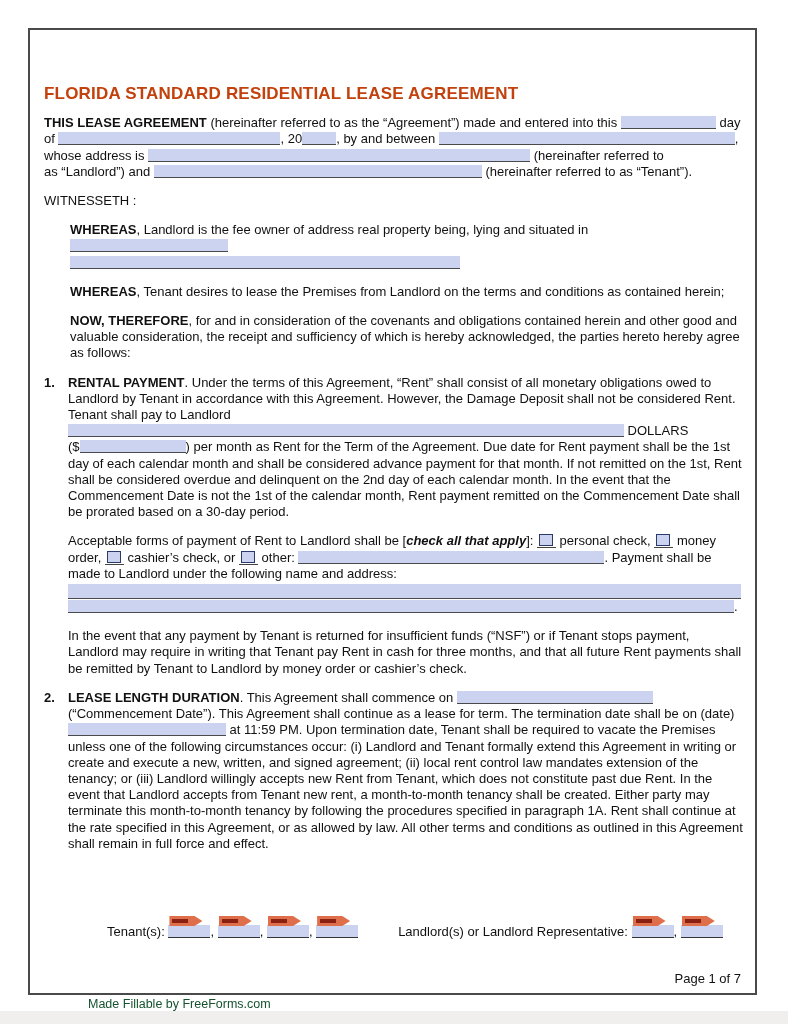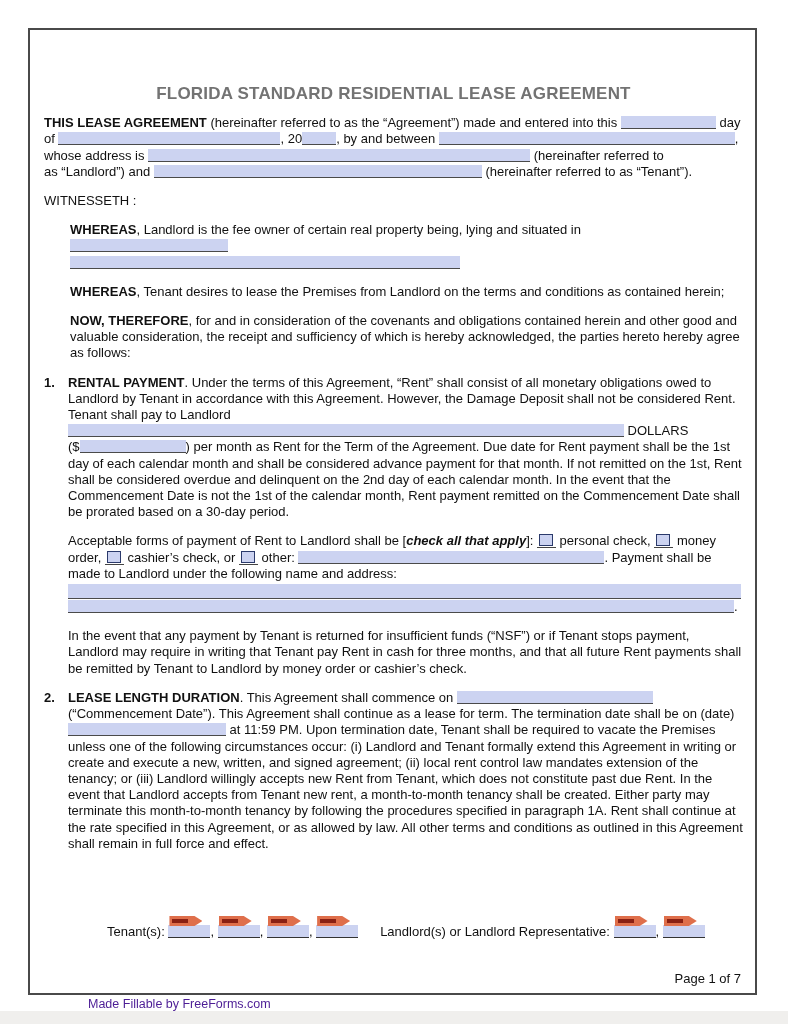--- a/index.html
+++ b/index.html
@@ -16,8 +16,8 @@
     font-size:13px; line-height:16.2px;
   }
   .doc-title {
-    text-align:center; font-weight:bold; font-size:17px; letter-spacing:.2px;
-    margin:56px 0 0 0; color:#737373;
+    text-align:left; font-weight:bold; font-size:17px; letter-spacing:.2px;
+    margin:56px 0 0 0; color:#c2410c;
   }
   .para { margin:13px 0 0 0; }
   .first-para { }

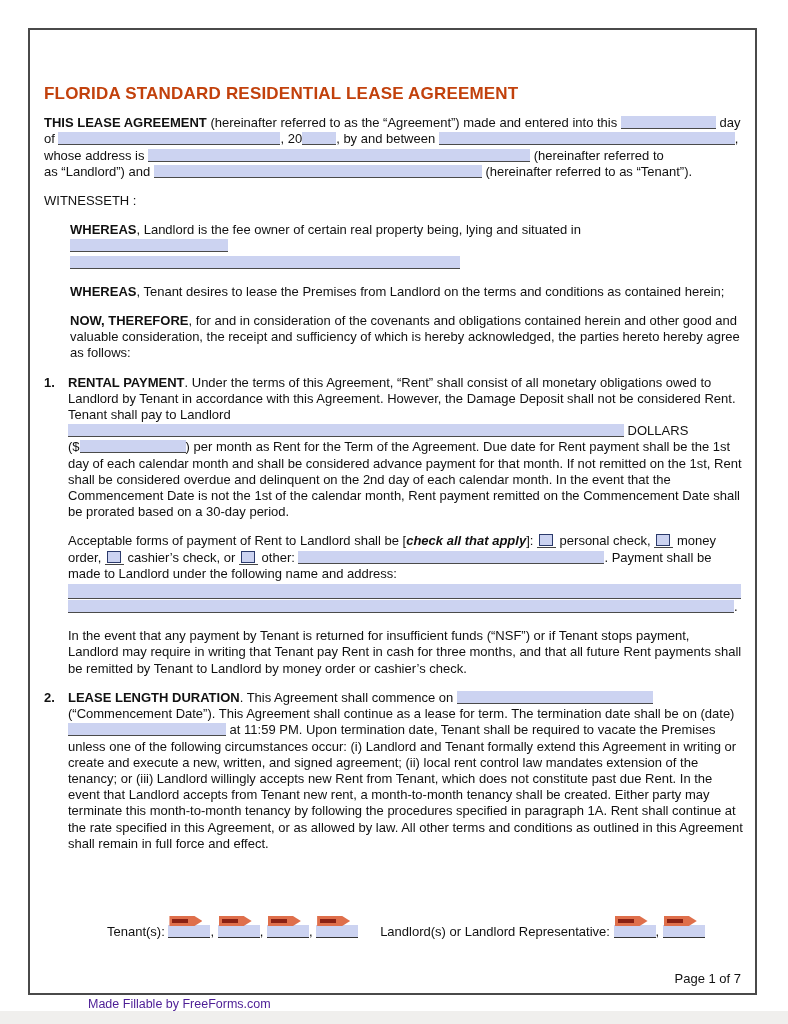--- a/index.html
+++ b/index.html
@@ -69,7 +69,7 @@
 
       <div class="para heading">WITNESSETH :</div>
 
-      <div class="para ind"><b>WHEREAS</b><span>, Landlord is the fee owner of certain real property being, lying and situated in</span><br><span class="field" style="width: 158px;"></span><br><span class="field" style="width: 390px;"></span></div>
+      <div class="para ind"><b>WHEREAS</b><span>, Landlord is the fee owner of address real property being, lying and situated in</span><br><span class="field" style="width: 158px;"></span><br><span class="field" style="width: 390px;"></span></div>
       <div class="para ind"><b>WHEREAS</b><span>, Tenant desires to lease the Premises from Landlord on the terms and conditions as contained herein;</span></div>
       <div class="para ind"><b>NOW, THEREFORE</b><span>, for and in consideration of the covenants and obligations contained herein and other good and valuable consideration, the receipt and sufficiency of which is hereby acknowledged, the parties hereto hereby agree as follows:</span></div>
 

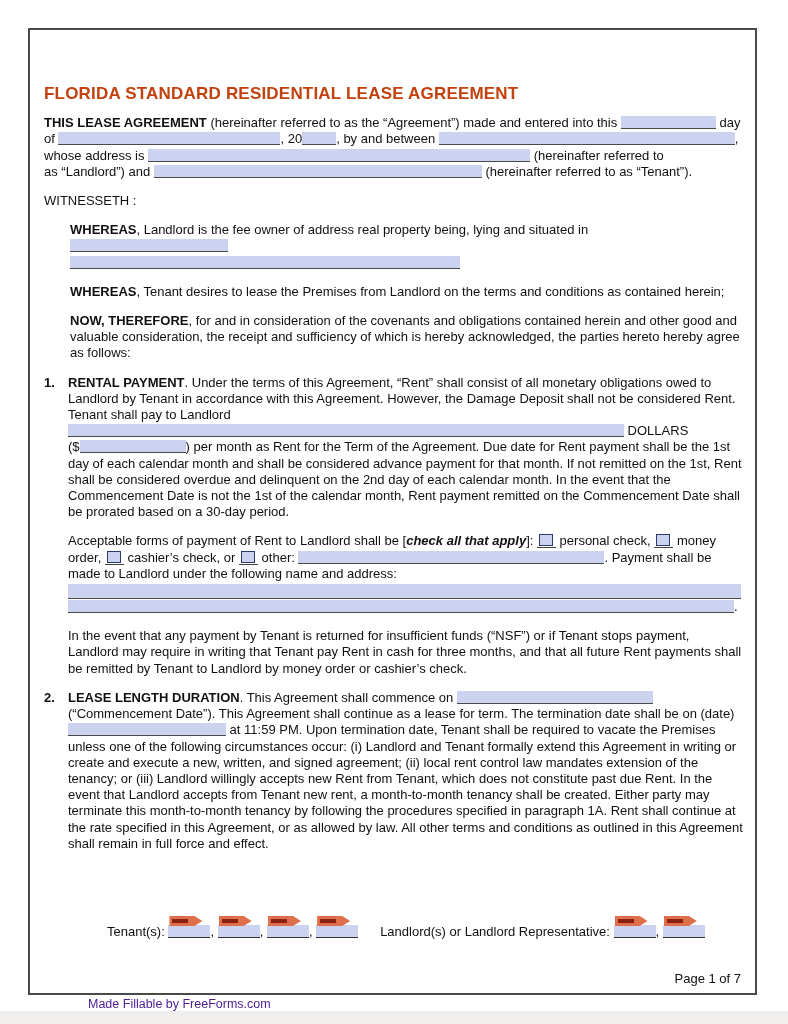--- a/index.html
+++ b/index.html
@@ -39,7 +39,7 @@
     display:inline-block; width:14px; height:12px; background:#ccd3f1;
     border:1.5px solid #2b3a6b; box-sizing:border-box; vertical-align:-1px;
   }
-  .sig-row { position:absolute; left:14px; top:894px; width:699px; display:flex; gap:22px; font-size:13px; }
+  .sig-row { position:absolute; left:14px; top:894px; width:699px; display:flex; gap:40px; font-size:13px; }
   .sig-left { margin-left:63px; }
   .sigblank {
     display:inline-block; width:42px; height:12px; background:#ccd3f1;

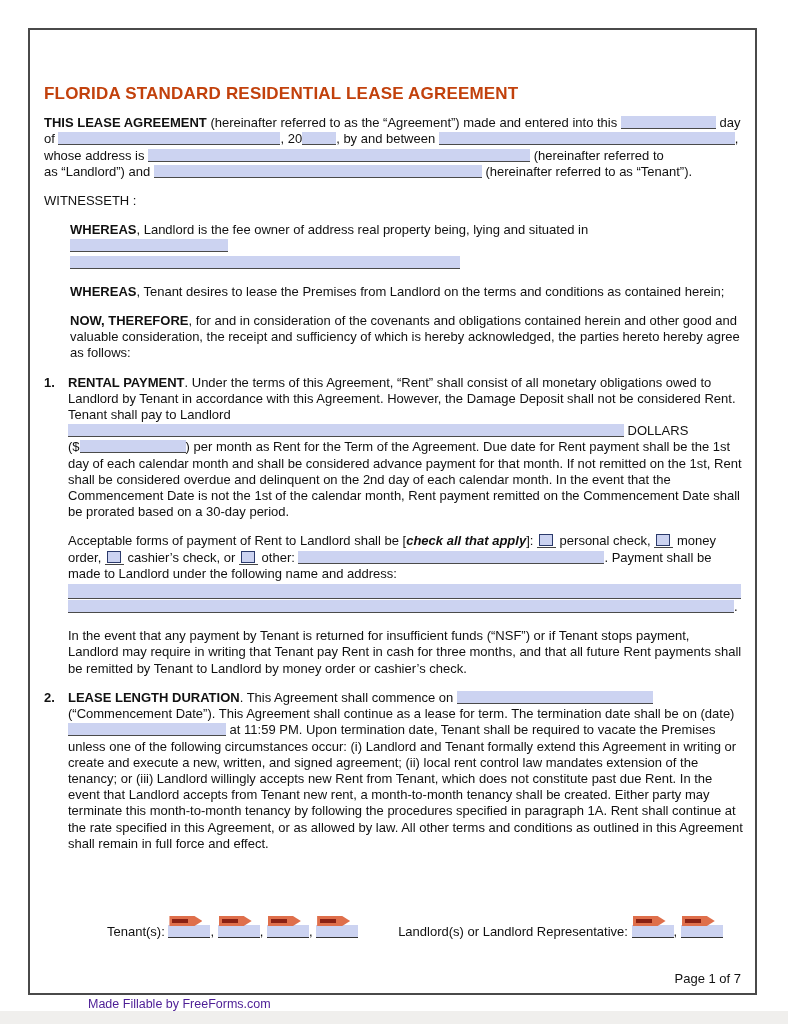--- a/index.html
+++ b/index.html
@@ -53,7 +53,7 @@
     content:""; position:absolute; left:3px; top:3px; width:16px; height:4px; background:#8a2012;
   }
   .page-number { position:absolute; right:14px; bottom:7px; font-size:13px; }
-  .footer-credit { position:absolute; left:88px; top:997px; font-size:12.5px; color:#4c1d95; }
+  .footer-credit { position:absolute; left:88px; top:997px; font-size:12.5px; color:#14532d; }
   .viewer-strip { position:absolute; left:0; bottom:0; width:788px; height:13px; background:#f0efed; }
 </style>
 </head>

